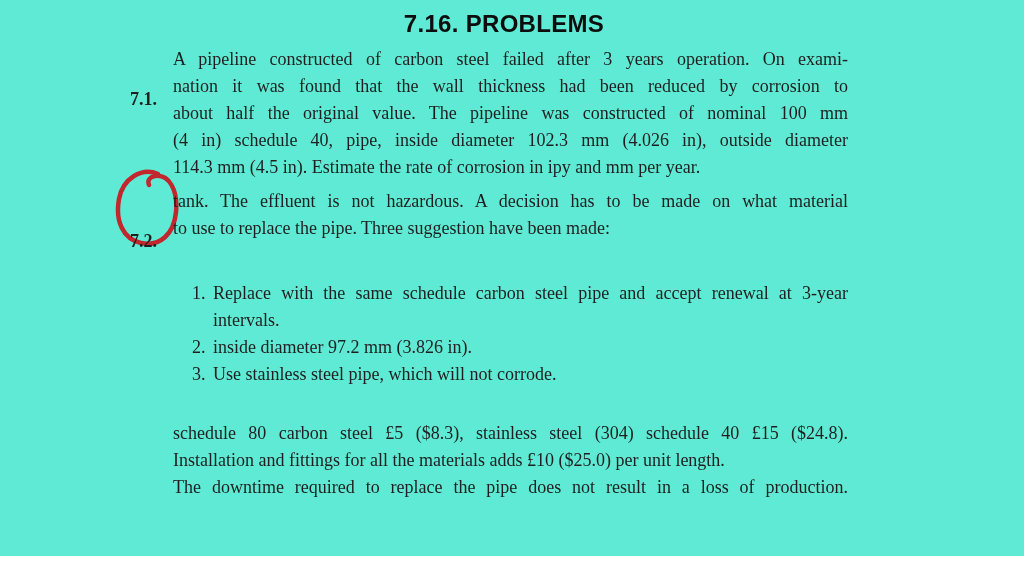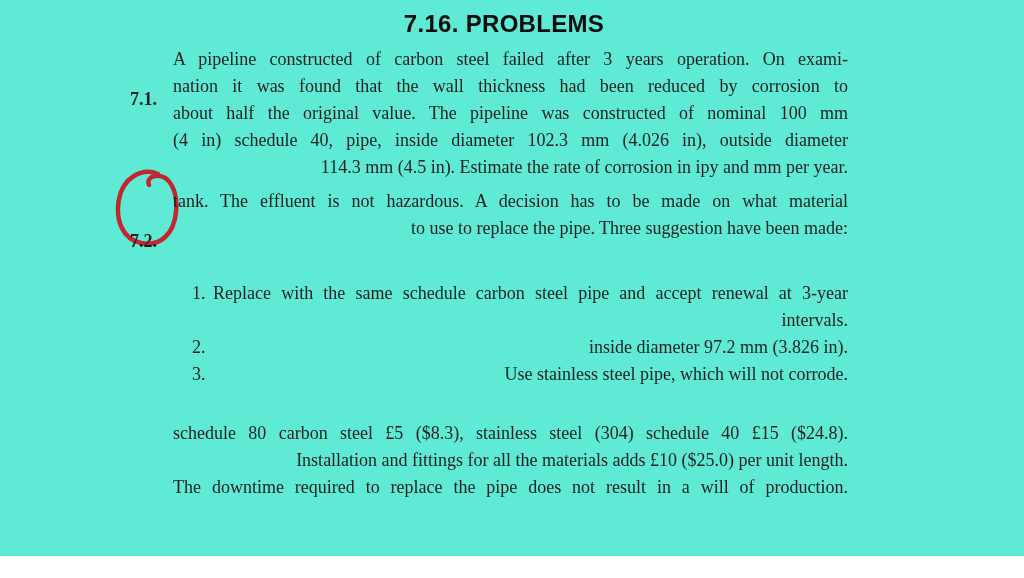--- a/index.html
+++ b/index.html
@@ -38,7 +38,7 @@
     white-space: normal;
   }
   .j { text-align: justify; text-align-last: justify; }
-  .l { text-align: right; white-space: nowrap; }
+  .l { text-align: left; white-space: nowrap; }
 
   .pnum {
     position: absolute;

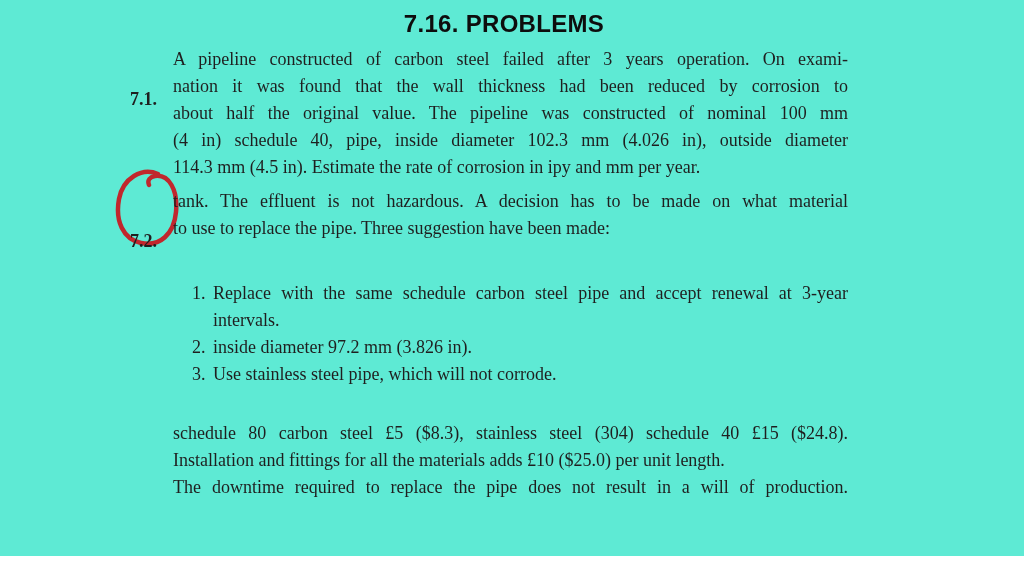--- a/index.html
+++ b/index.html
@@ -119,7 +119,7 @@
     <section class="block closing">
       <div class="ln j">schedule 80 carbon steel £5 ($8.3), stainless steel (304) schedule 40 £15 ($24.8).</div>
       <div class="ln l">Installation and fittings for all the materials adds £10 ($25.0) per unit length.</div>
-      <div class="ln j">The downtime required to replace the pipe does not result in a will of production.</div>
+      <div class="ln j">The downtime required to replace the pipe does not result in a loss of production.</div>
     </section>
 
   </div>

